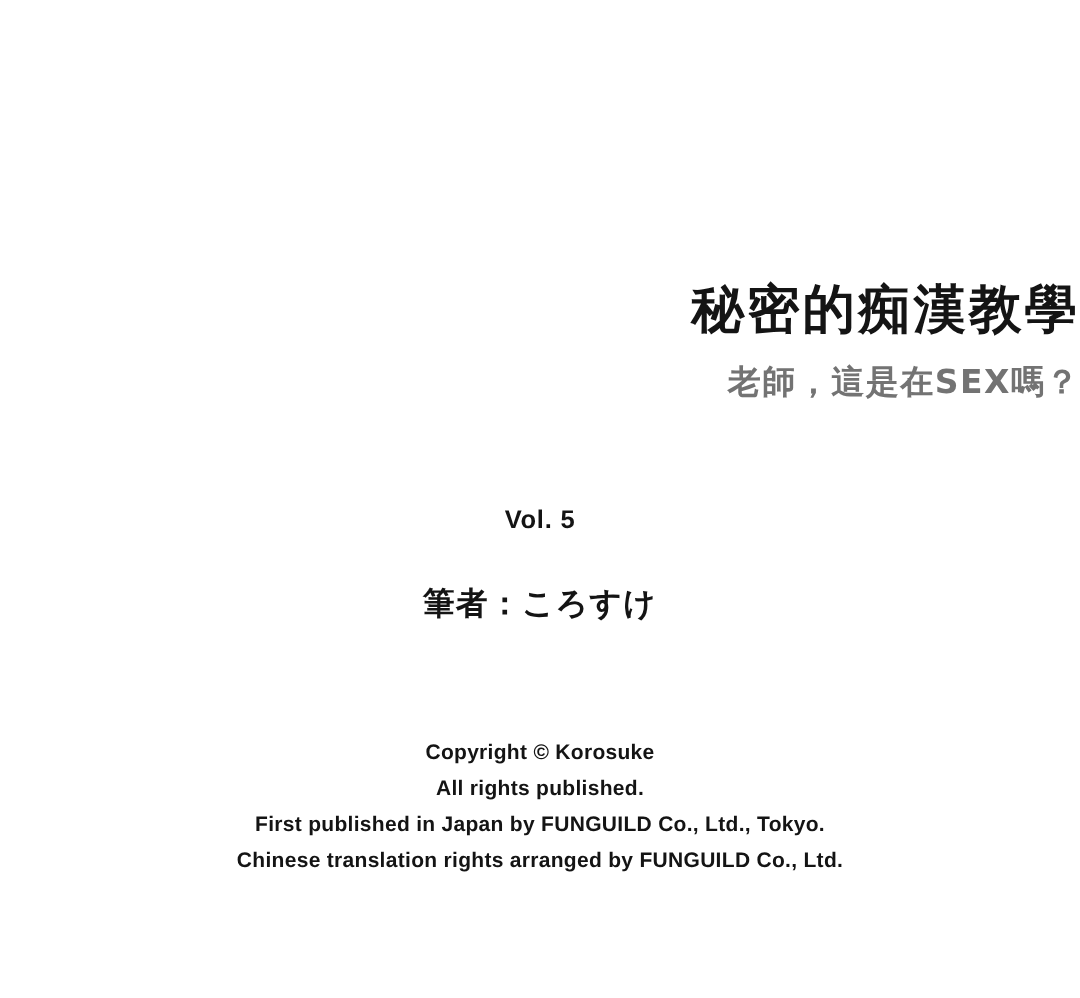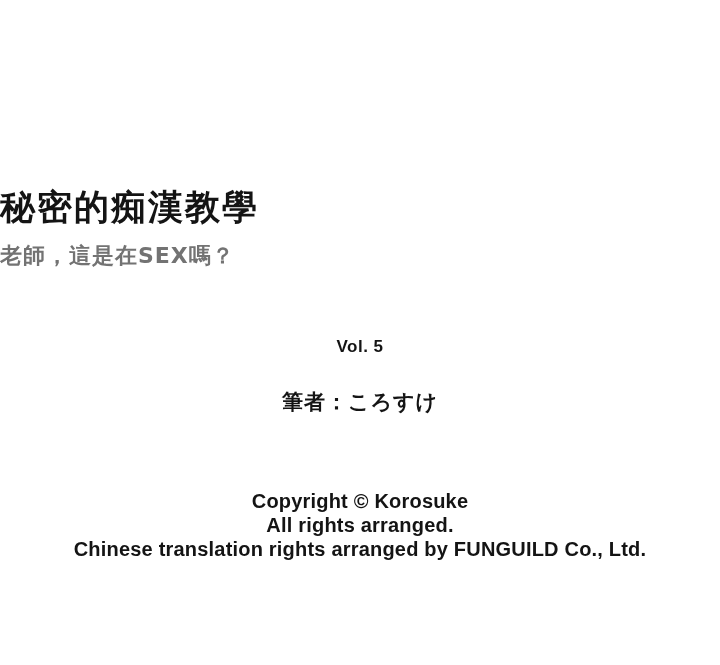--- a/index.html
+++ b/index.html
@@ -25,7 +25,7 @@
     left: 0;
     right: 0;
     top: 186px;
-    text-align: left;
+    text-align: right;
   }
   .main-title {
     font-family: "DejaVu Sans", "Liberation Sans", sans-serif;

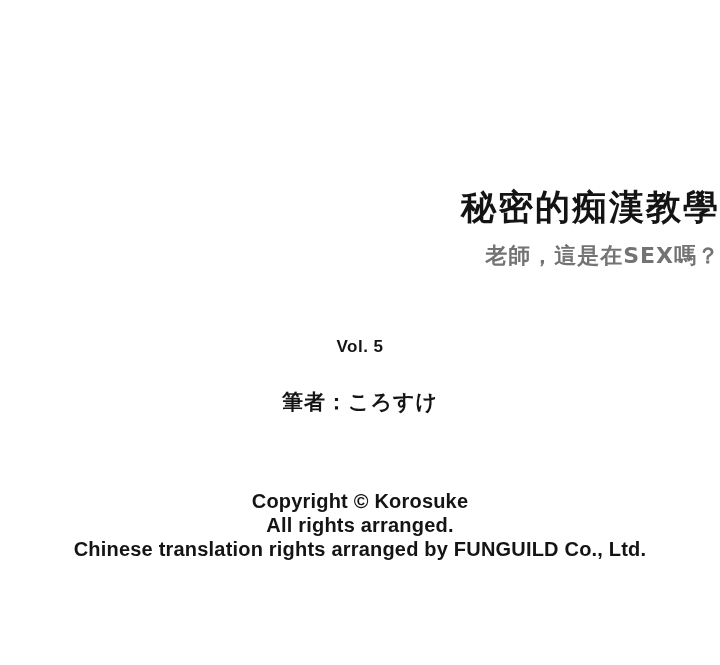--- a/index.html
+++ b/index.html
@@ -75,7 +75,7 @@
     text-align: center;
   }
   .copyright-line {
-    font-size: 20px;
+    font-size: 14px;
     font-weight: bold;
     color: #141414;
     line-height: 24px;

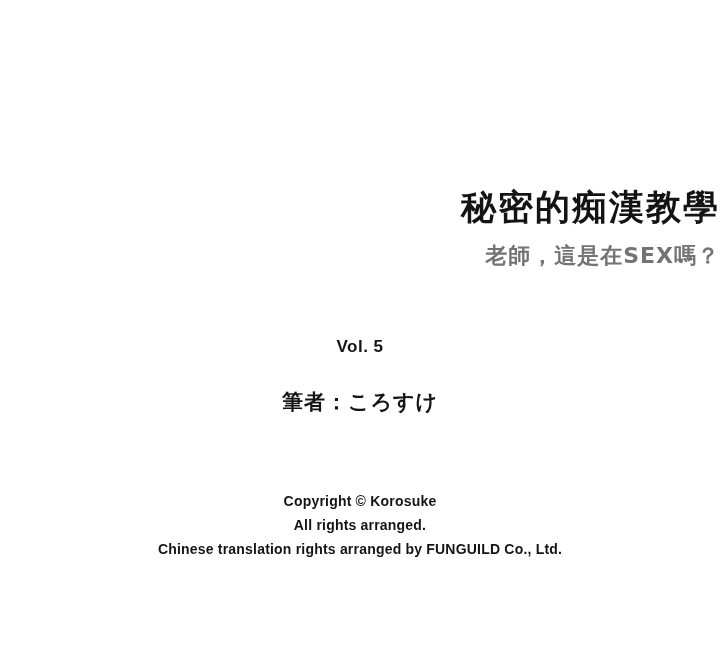--- a/index.html
+++ b/index.html
@@ -98,7 +98,7 @@
 
   <div class="copyright-block">
     <div class="copyright-line">Copyright © Korosuke</div>
-    <div class="copyright-line">All rights arranged.</div>
+    <div class="copyright-line">All rights published.</div>
     <div class="copyright-line">Chinese translation rights arranged by FUNGUILD Co., Ltd.</div>
   </div>
 

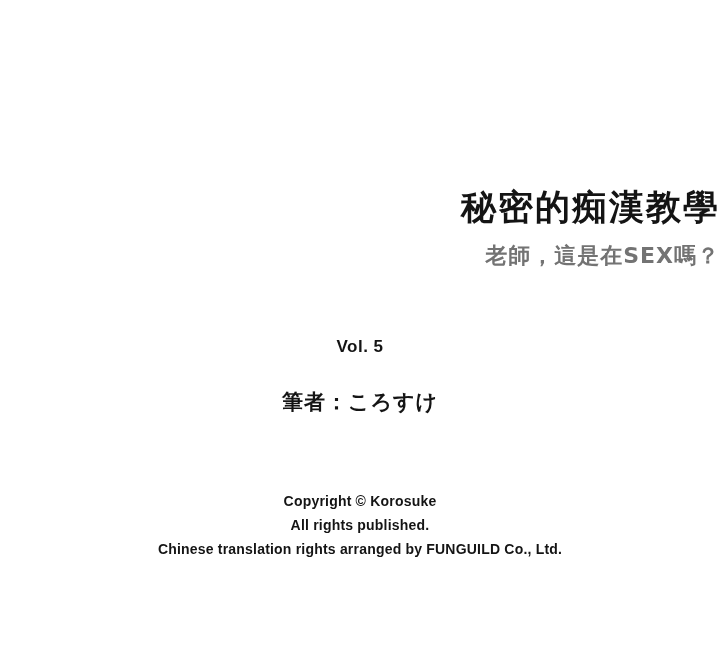--- a/index.html
+++ b/index.html
@@ -99,6 +99,7 @@
   <div class="copyright-block">
     <div class="copyright-line">Copyright © Korosuke</div>
     <div class="copyright-line">All rights published.</div>
+    <div class="copyright-line">First published in Japan by FUNGUILD Co., Ltd., Tokyo.</div>
     <div class="copyright-line">Chinese translation rights arranged by FUNGUILD Co., Ltd.</div>
   </div>
 

